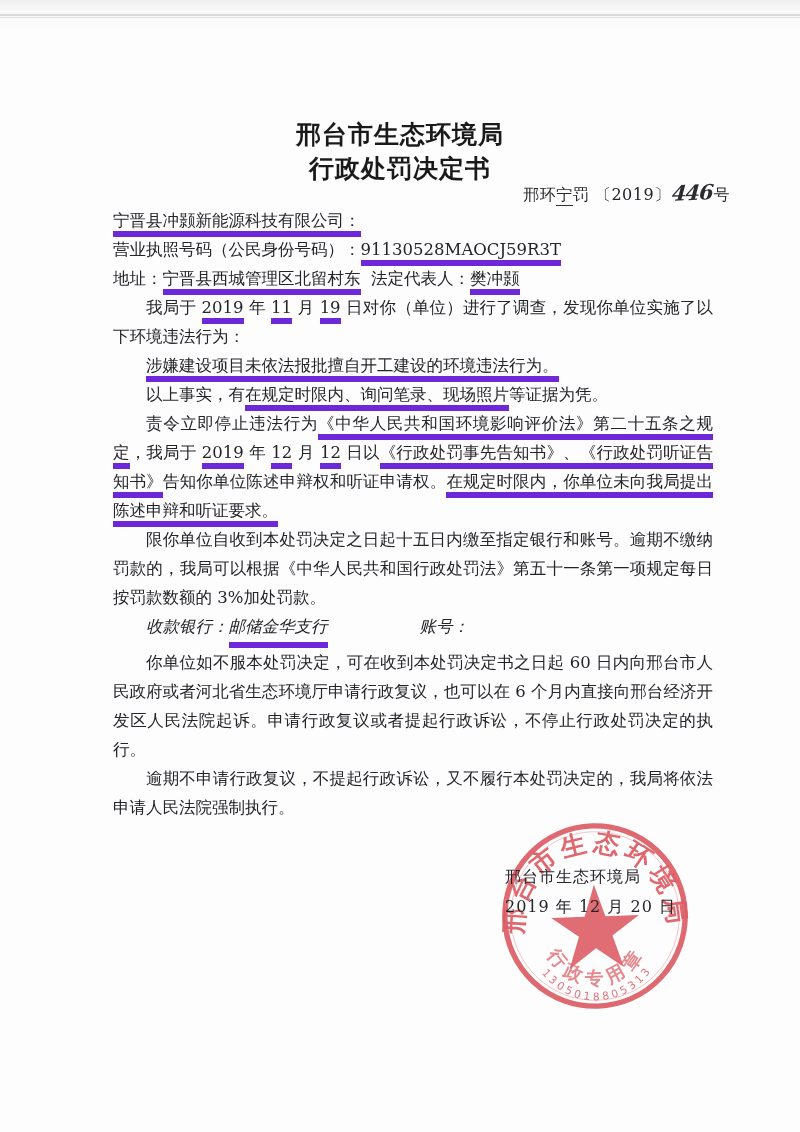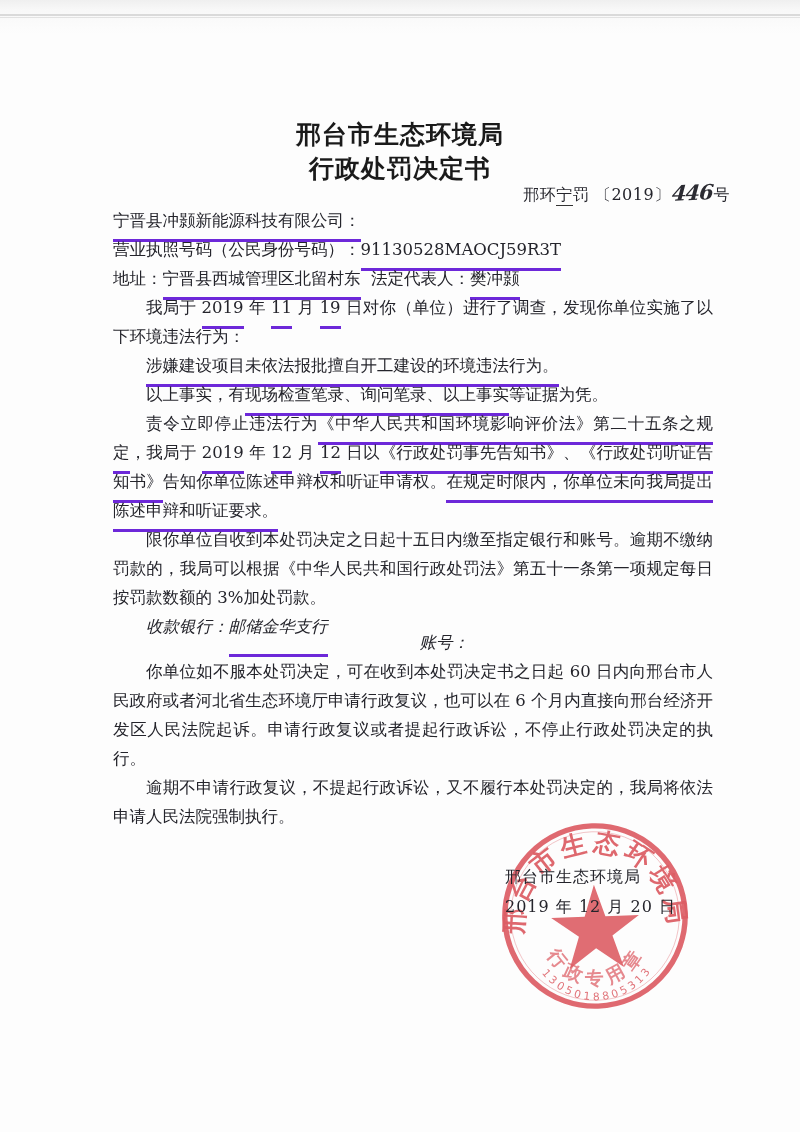--- a/index.html
+++ b/index.html
@@ -114,8 +114,8 @@
     padding-left: 2em;
   }
   .u {
-    border-bottom: 3px solid #6d28d9;
-    padding-bottom: 9px;
+    border-bottom: 6px solid #6d28d9;
+    padding-bottom: 1px;
   }
 
   .bank-row {

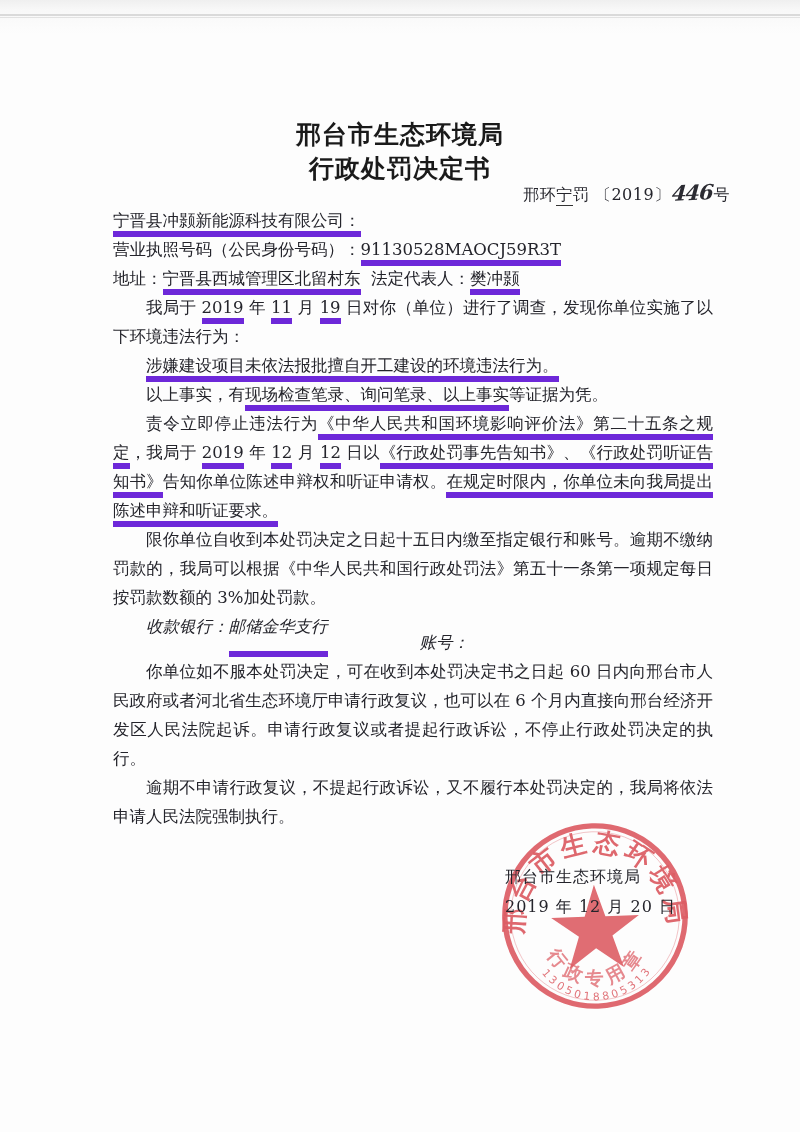--- a/index.html
+++ b/index.html
@@ -199,7 +199,7 @@
       </p>
 
       <p class="para hang">
-        <span>以上事实，有</span><span class="u">现场检查笔录、询问笔录、以上事实</span><span>等证据为凭。</span>
+        <span>以上事实，有</span><span class="u">在规定时限内、询问笔录、现场照片</span><span>等证据为凭。</span>
       </p>
 
       <p class="para indent">

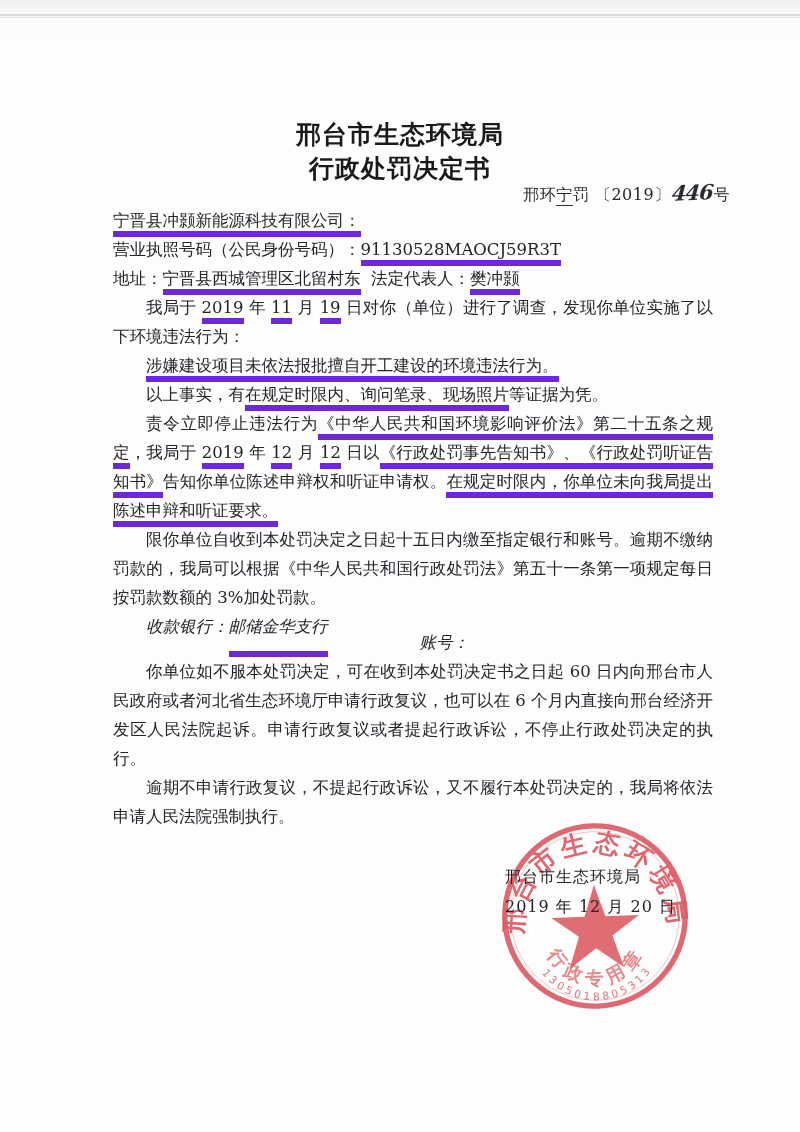--- a/index.html
+++ b/index.html
@@ -126,7 +126,7 @@
   }
   .bank-row .b-left { white-space: nowrap; }
   .bank-row .b-spacer { flex: 0 0 92px; }
-  .bank-row .b-right { white-space: nowrap; margin-top: 16px; }
+  .bank-row .b-right { white-space: nowrap; }
 
   
   .sign-block {

